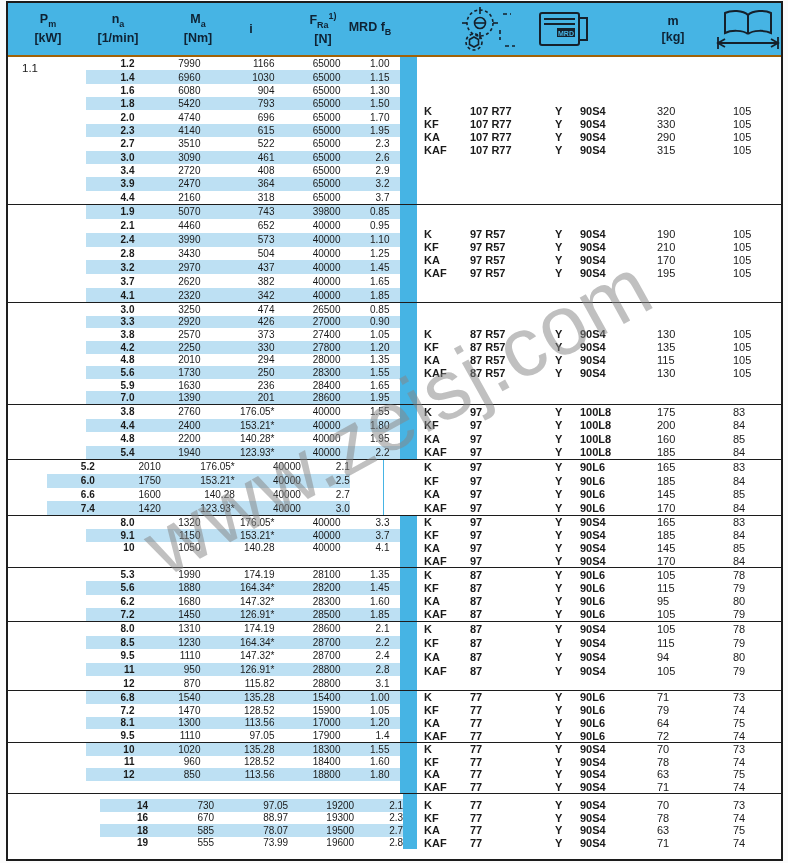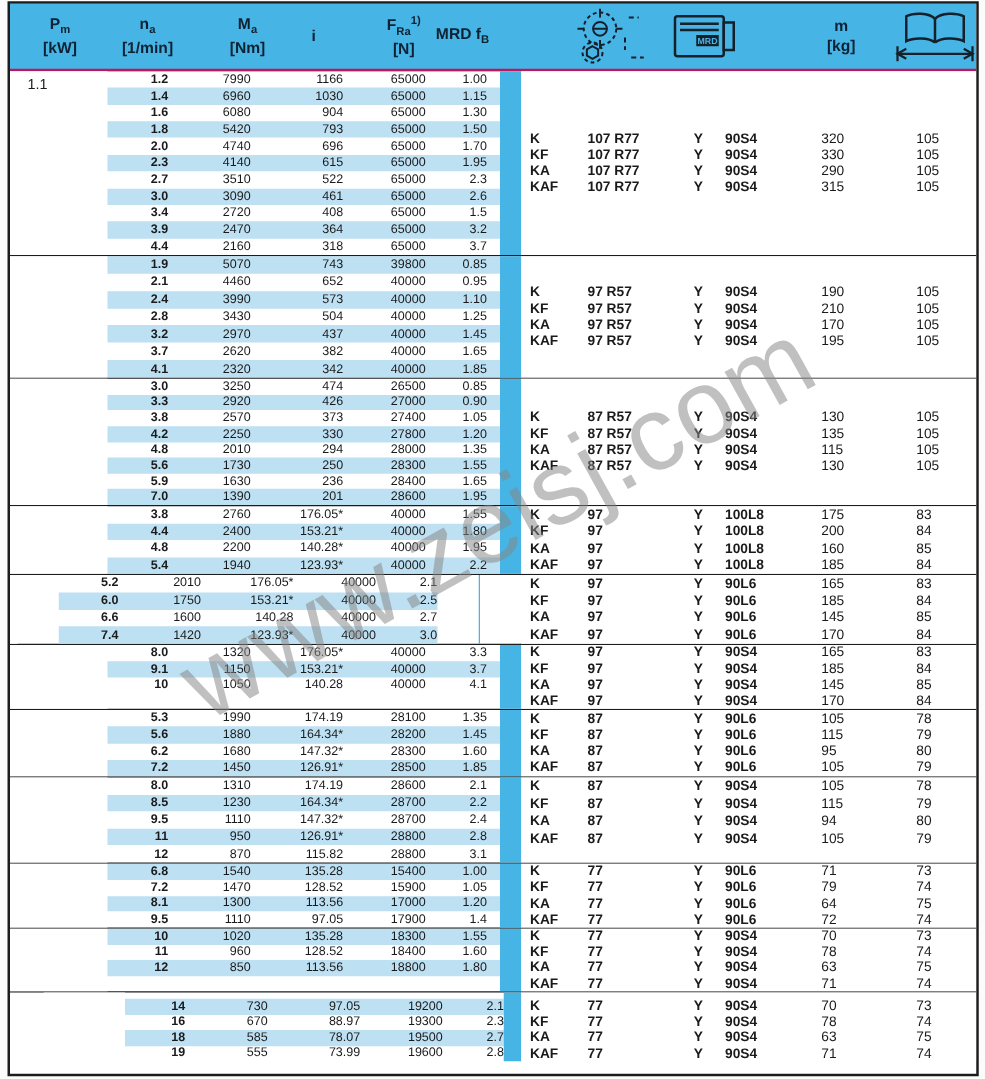--- a/index.html
+++ b/index.html
@@ -15,7 +15,7 @@
     border:2px solid #1c1c1c;background:#ffffff;overflow:hidden;
   }
   
-  .hdr{height:54px;background:#46b4e4;border-bottom:2px solid #be185d;position:relative;}
+  .hdr{height:54px;background:#46b4e4;border-bottom:2px solid #a16207;position:relative;}
   .hc{
     position:absolute;top:0;height:100%;
     display:flex;flex-direction:column;justify-content:center;align-items:center;

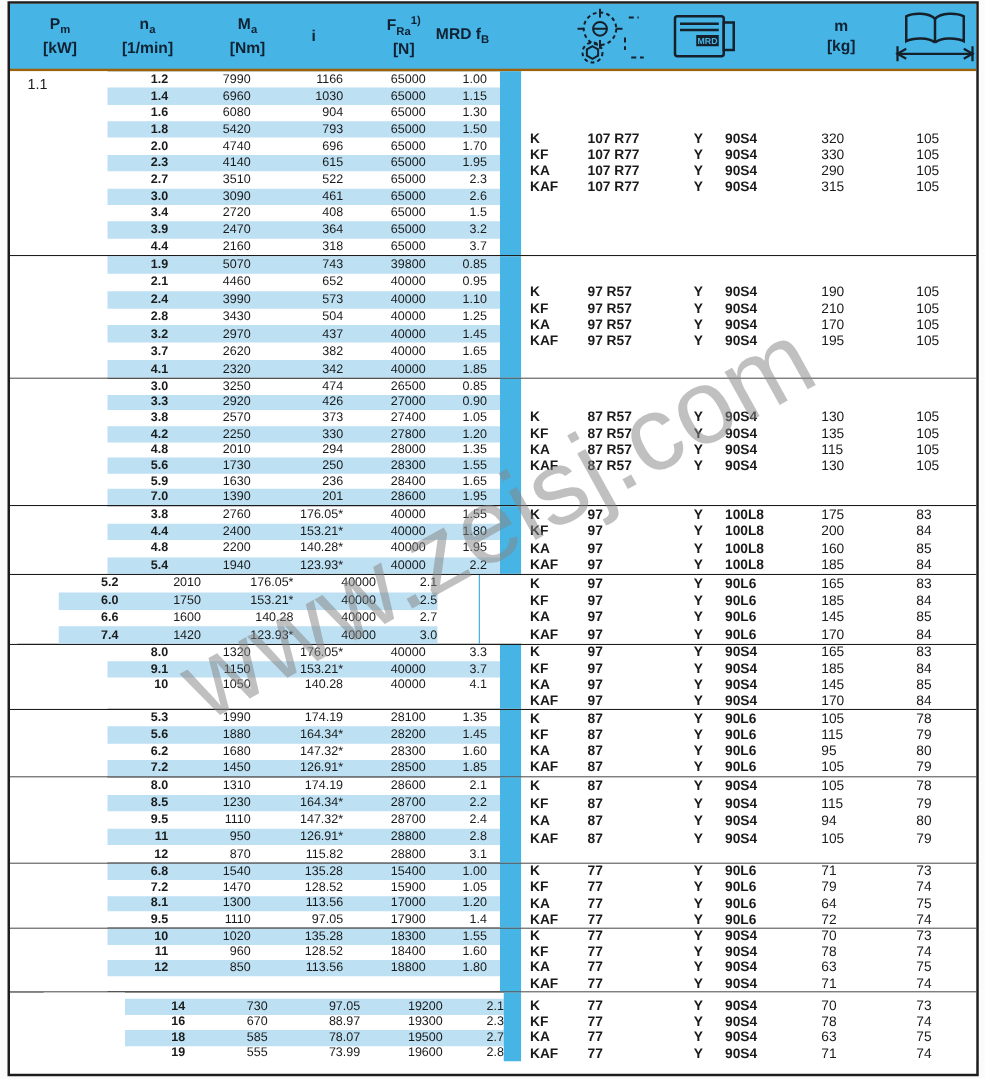--- a/index.html
+++ b/index.html
@@ -214,7 +214,7 @@
             <div class="c-ma">2720</div>
             <div class="c-i">408</div>
             <div class="c-fra">65000</div>
-            <div class="c-fb">1.5</div>
+            <div class="c-fb">2.9</div>
           </div>
           <div class="d-row shade">
             <div class="c-na">3.9</div>

